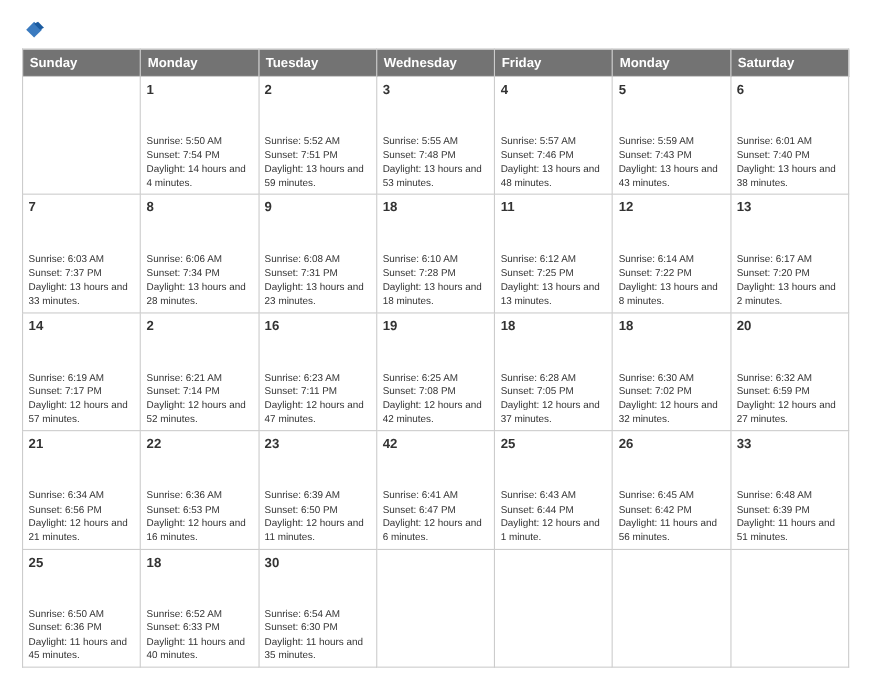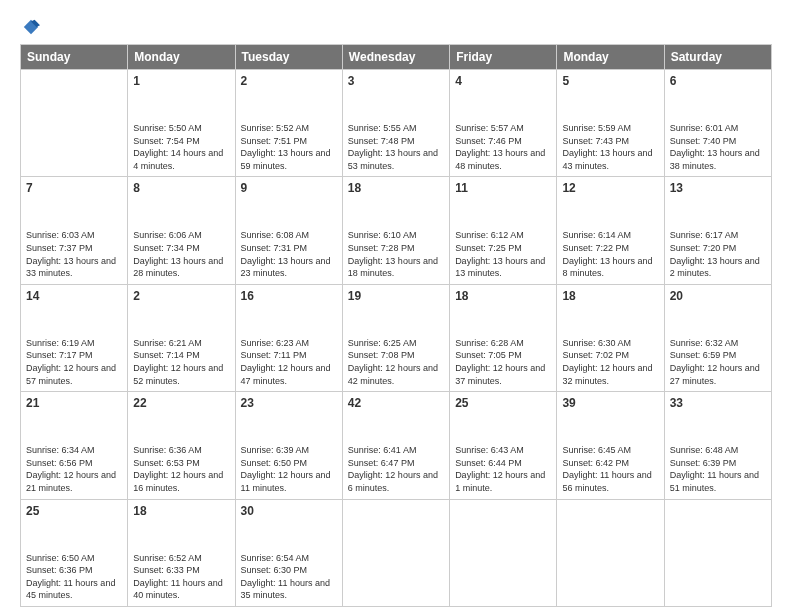--- a/index.html
+++ b/index.html
@@ -247,7 +247,7 @@
             <div class="day-info">Sunrise: 6:43 AM<br>Sunset: 6:44 PM<br>Daylight: 12 hours and 1 minute.</div>
           </td>
           <td>
-            <span class="day-number">39</span>
+            <span class="day-number">26</span>
             <div class="day-info">Sunrise: 6:45 AM<br>Sunset: 6:42 PM<br>Daylight: 11 hours and 56 minutes.</div>
           </td>
           <td>

